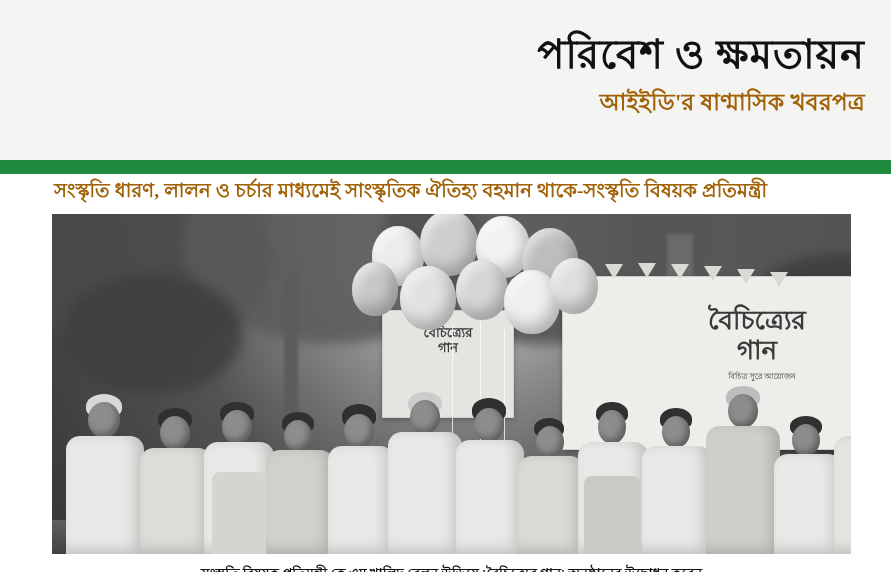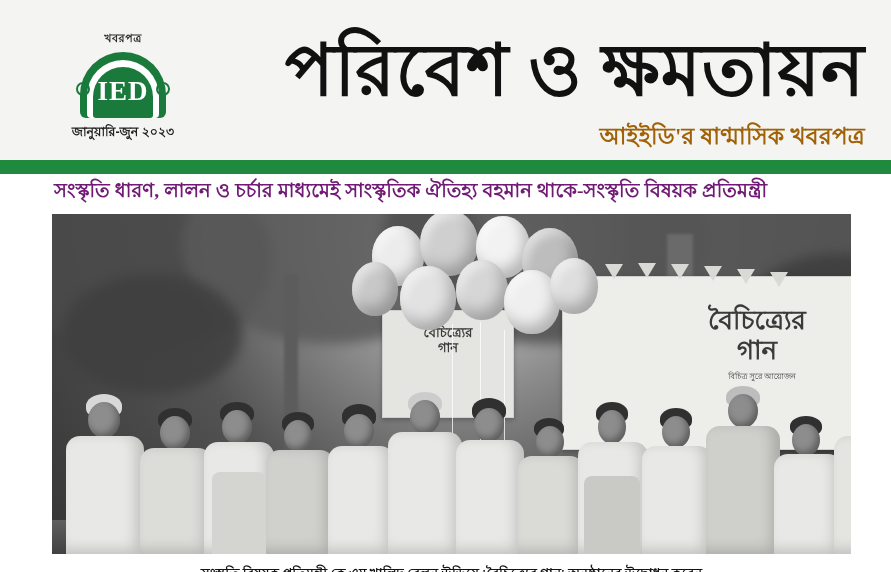--- a/index.html
+++ b/index.html
@@ -301,18 +301,6 @@
 
   <div class="masthead">
 
-    <div class="logo-block">
-      <div class="logo-top-label">খবরপত্র</div>
-      <div class="logo-mark">
-        <div class="arch"></div>
-        <div class="arch-inner"></div>
-        <div class="arch-core"></div>
-        <div class="deco-l"></div>
-        <div class="deco-r"></div>
-        <div class="logo-letters">IED</div>
-      </div>
-      <div class="logo-date">জানুয়ারি-জুন ২০২৩</div>
-    </div>
 
     <div class="title-block">
       <div class="main-title">পরিবেশ ও ক্ষমতায়ন</div>

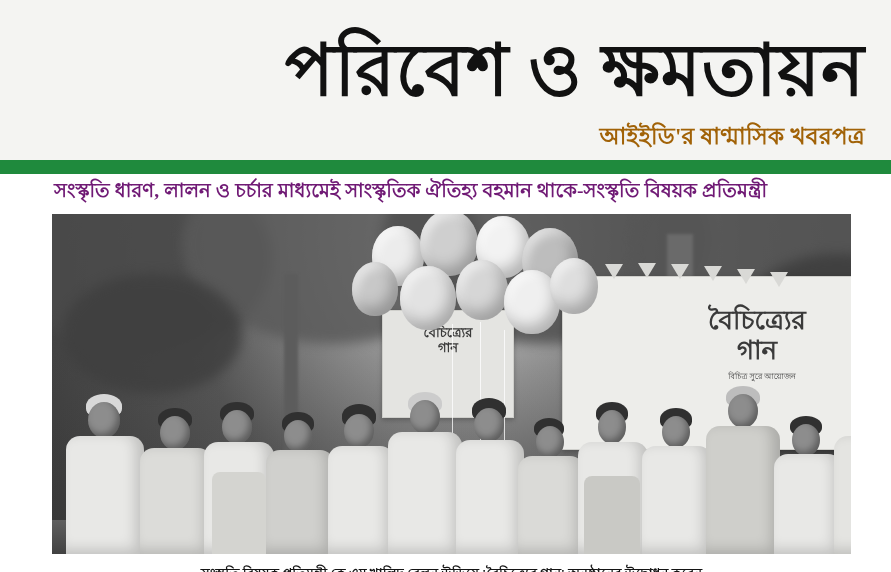--- a/index.html
+++ b/index.html
@@ -125,7 +125,7 @@
 
   .main-title {
     font-family: "Liberation Serif", serif;
-    font-size: 72px;
+    font-size: 40px;
     font-weight: 700;
     color: #111111;
     line-height: 1.05;

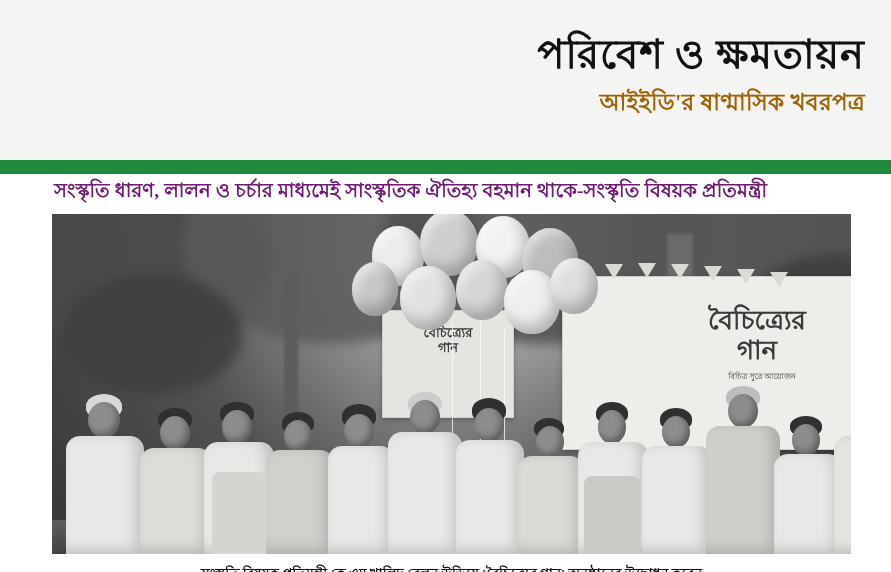--- a/index.html
+++ b/index.html
@@ -162,7 +162,7 @@
     font-family: "Liberation Serif", serif;
     font-size: 19.5px;
     font-weight: 700;
-    color: #701a75;
+    color: #a16207;
     white-space: nowrap;
     letter-spacing: 0.1px;
   }

